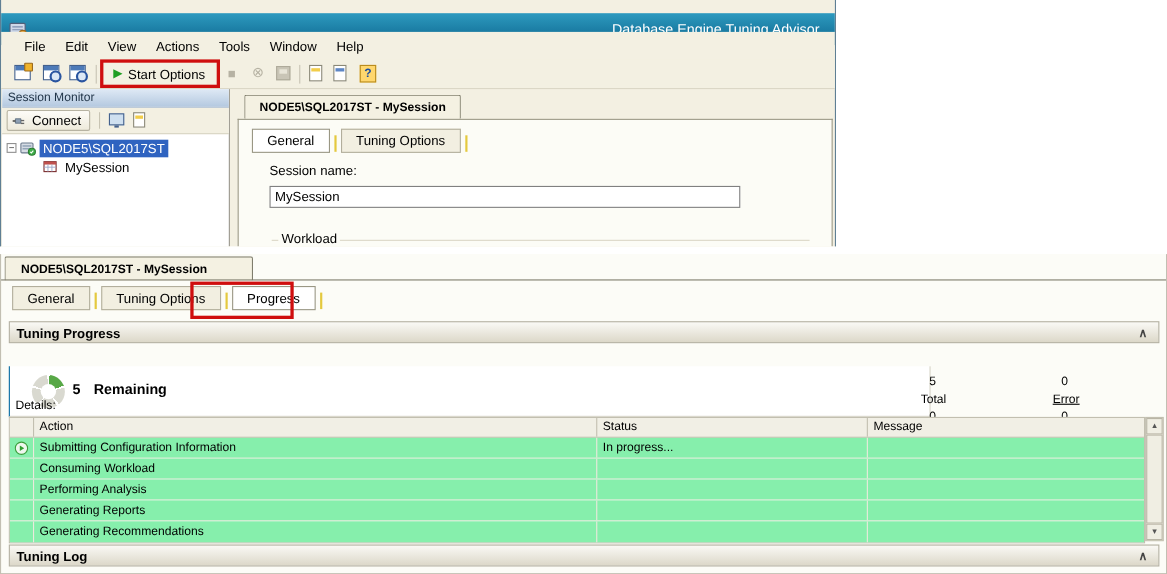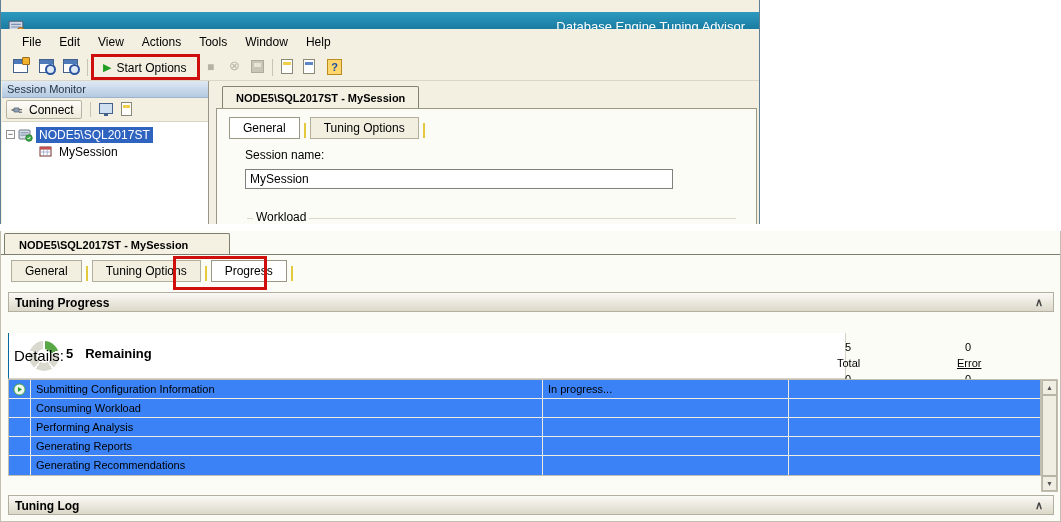--- a/index.html
+++ b/index.html
@@ -108,7 +108,7 @@
   .stat-col.c1{left:828px;} .stat-col.c2{left:948px;text-decoration:underline;}
   .stat-col .sv{display:inline-block;width:14px;text-align:right;margin-right:9px;}
 
-  .details-label{position:absolute;left:13px;top:116px;font-size:15px;}
+  .details-label{position:absolute;left:13px;top:132px;font-size:11px;}
 
   .grid{position:absolute;left:7px;top:148px;width:1033px;border:1px solid #c2bfb0;box-sizing:border-box;background:#fff;}
   .grid-head{display:flex;height:18px;background:#f1efe5;border-bottom:1px solid #c2bfb0;font-size:11px;box-sizing:border-box;}

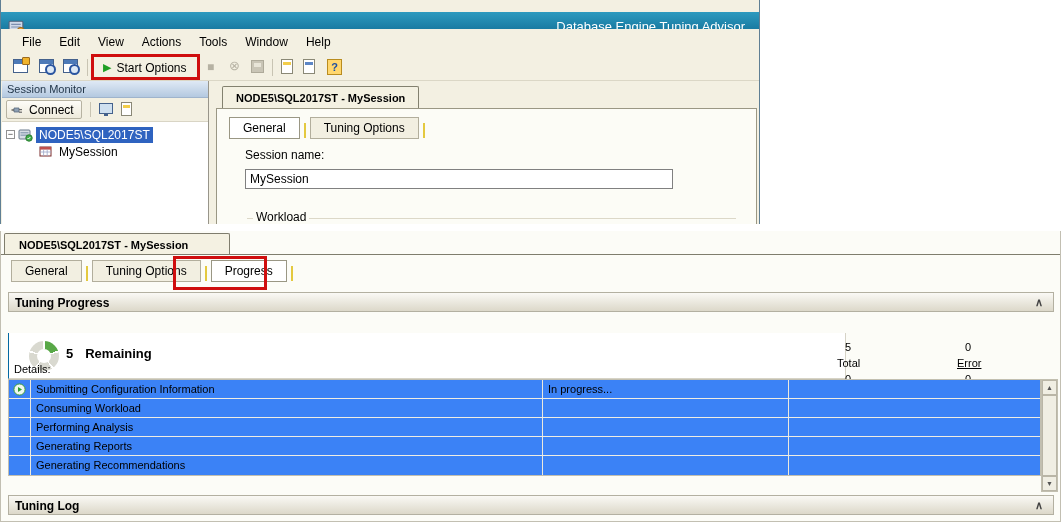--- a/index.html
+++ b/index.html
@@ -273,6 +273,12 @@
   <div class="details-label">Details:</div>
 
   <div class="grid">
+    <div class="grid-head">
+      <span class="gc ind"></span>
+      <span class="gc action">Action</span>
+      <span class="gc status">Status</span>
+      <span class="gc message">Message</span>
+    </div>
     <div class="grid-row">
       <span class="gc ind">
         <svg width="13" height="13" viewBox="0 0 13 13">

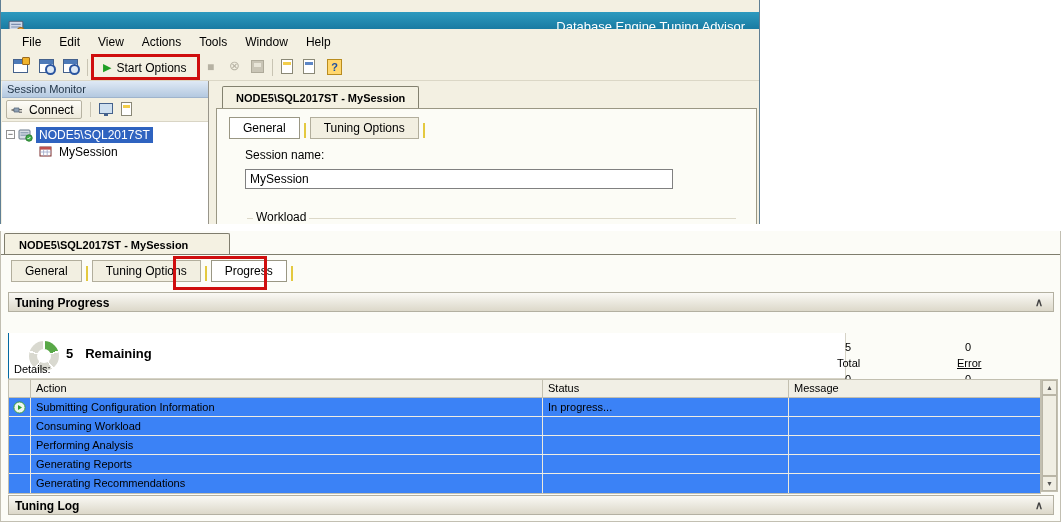--- a/index.html
+++ b/index.html
@@ -113,7 +113,7 @@
   .grid{position:absolute;left:7px;top:148px;width:1033px;border:1px solid #c2bfb0;box-sizing:border-box;background:#fff;}
   .grid-head{display:flex;height:18px;background:#f1efe5;border-bottom:1px solid #c2bfb0;font-size:11px;box-sizing:border-box;}
   .grid-head .gc{border-right:1px solid #c2bfb0;padding:2px 5px 0;box-sizing:border-box;white-space:nowrap;}
-  .grid-row{display:flex;height:19px;font-size:11px;border-bottom:1px solid #efede3;box-sizing:border-box;background:#3b82f6;}
+  .grid-row{display:flex;height:19px;font-size:11px;border-bottom:1px solid #efede3;box-sizing:border-box;background:#86efac;}
   .grid-row .gc{border-right:1px solid #ece9dd;padding:3px 5px 0;box-sizing:border-box;white-space:nowrap;overflow:hidden;}
   .gc.ind{width:22px;display:flex;align-items:center;justify-content:center;padding:0 !important;}
   .gc.action{width:512px;} .gc.status{width:246px;} .gc.message{flex:1;border-right:none !important;}

